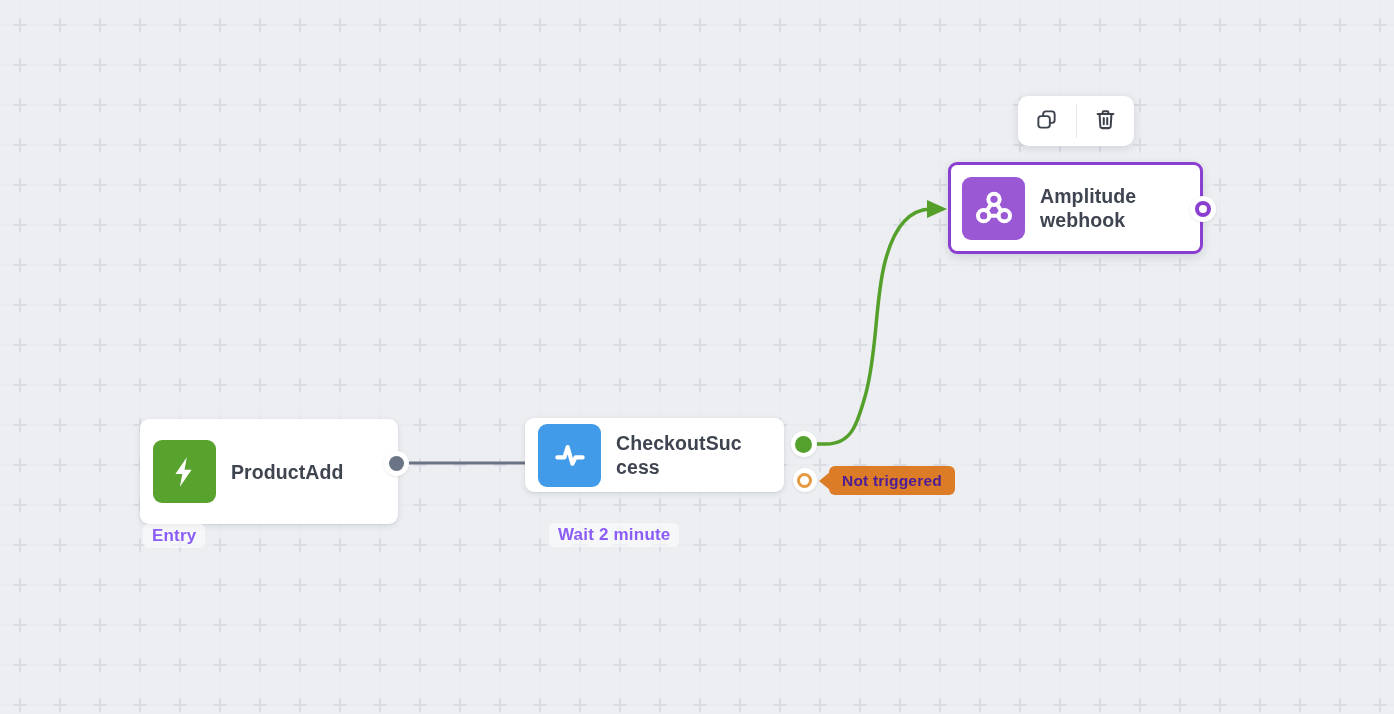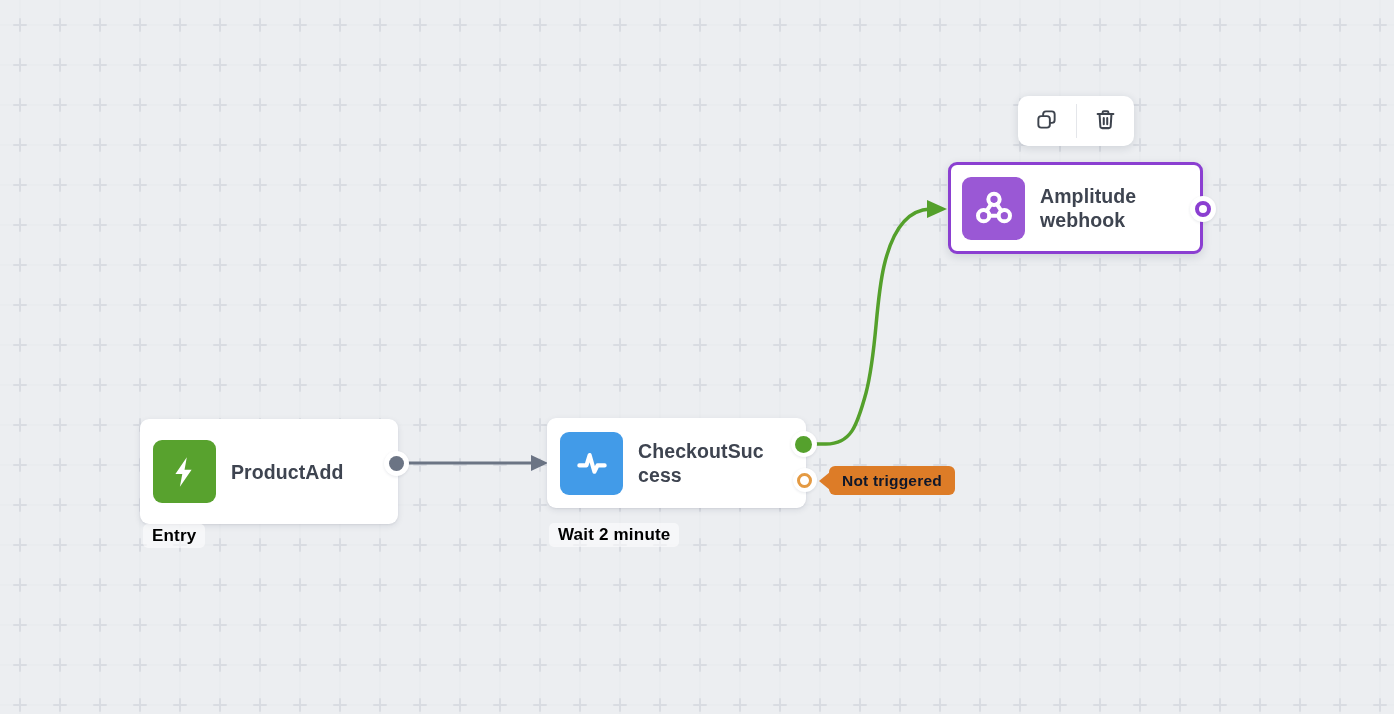--- a/index.html
+++ b/index.html
@@ -156,7 +156,7 @@
     </div>
   </div>
 
-  <div class="node" style="left:547px; top:418px; width:259px; height:90px;">
+  <div class="node" style="left:525px; top:418px; width:259px; height:74px;">
     <div class="node-icon" style="background: rgb(66, 155, 232);">
       <svg width="38" height="38" viewBox="0 0 24 24" fill="none" stroke="#ffffff" stroke-width="2.6" stroke-linecap="round" stroke-linejoin="round">
         <polyline points="4 13.5 8.5 13.5 10.5 7 13.5 17.5 15.5 13.5 20 13.5"></polyline>

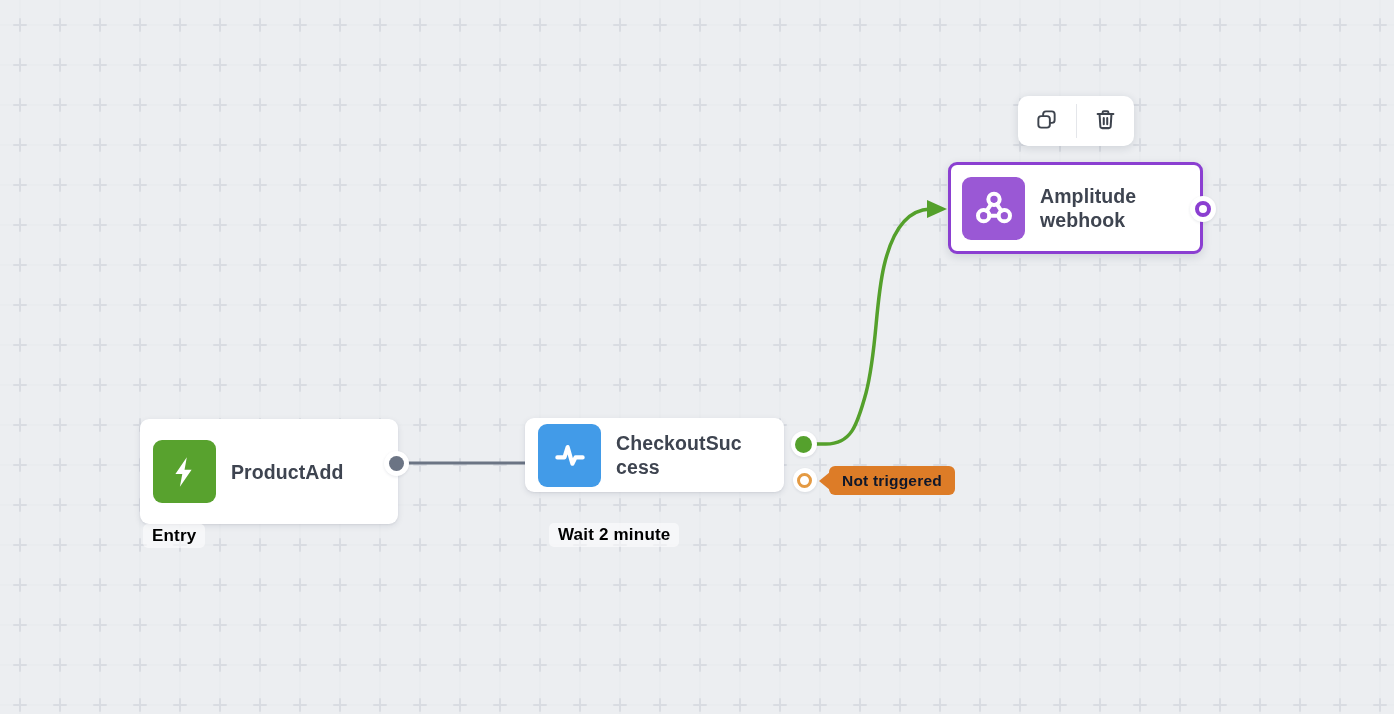--- a/index.html
+++ b/index.html
@@ -80,7 +80,7 @@
     padding: 0 13px;
     border-radius: 6px;
     background: #dd7c27;
-    color: #0f172a;
+    color: #4c1d95;
     font-size: 15.5px;
     font-weight: 700;
     letter-spacing: 0.2px;

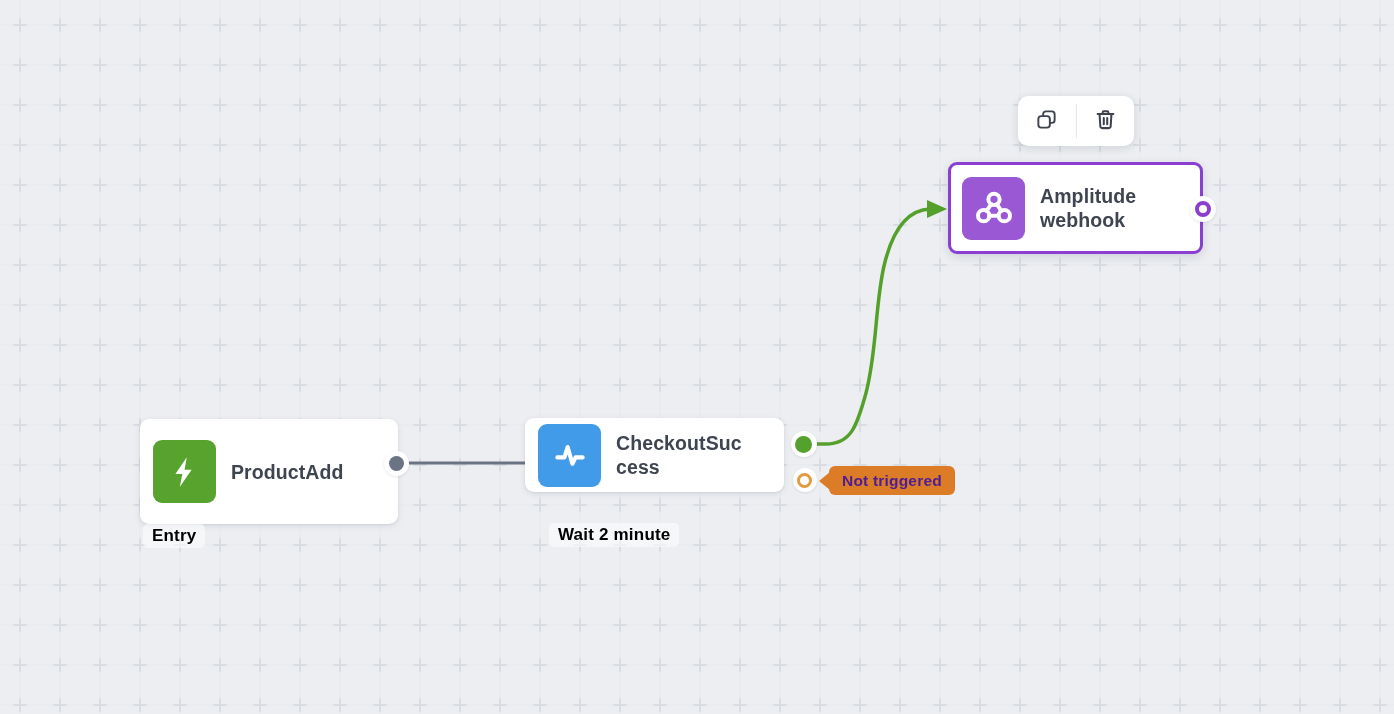--- a/index.html
+++ b/index.html
@@ -65,7 +65,7 @@
     position: absolute;
     font-size: 17px;
     font-weight: 700;
-    color: #000000;
+    color: #8b5cf6;
     background: rgba(255,255,255,0.55);
     border-radius: 5px;
     padding: 2px 9px;

